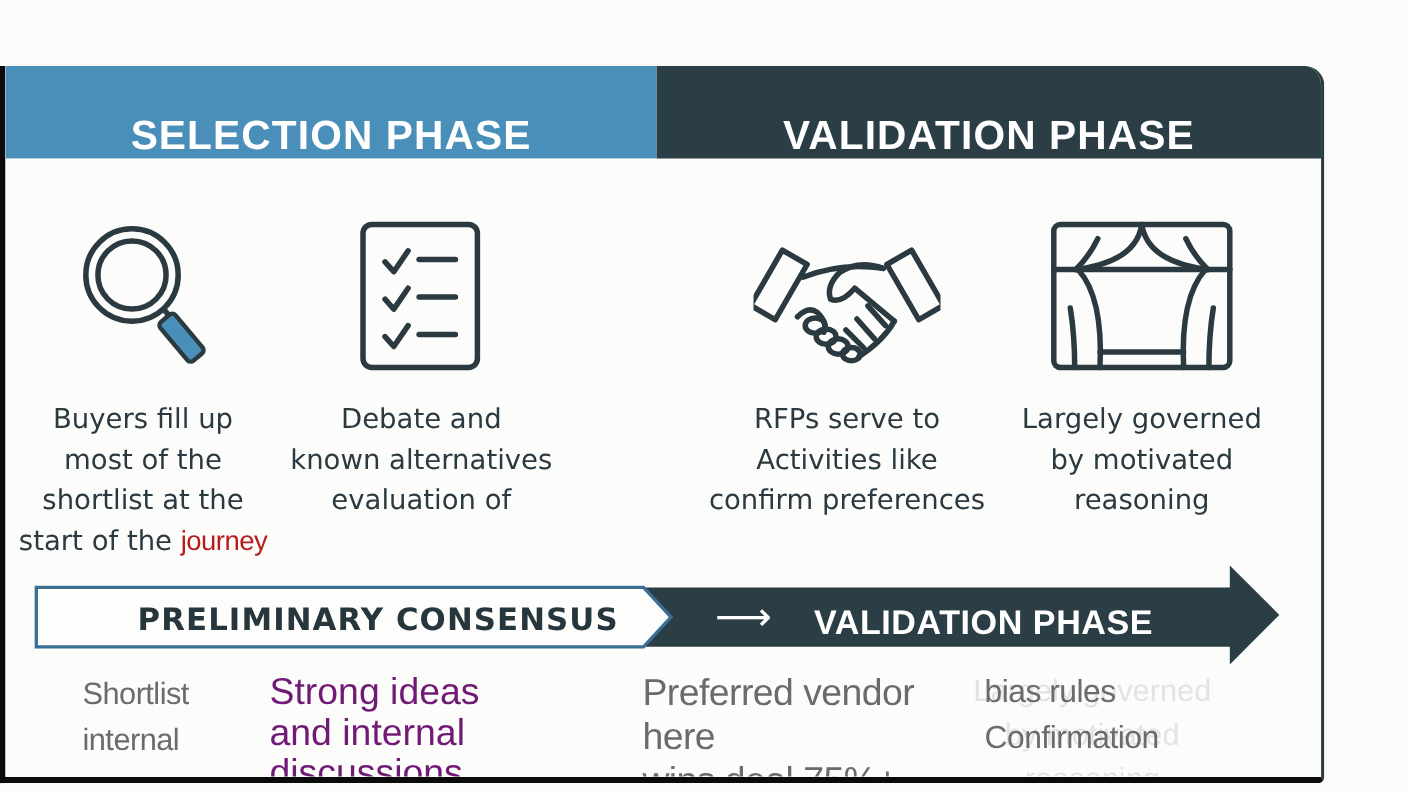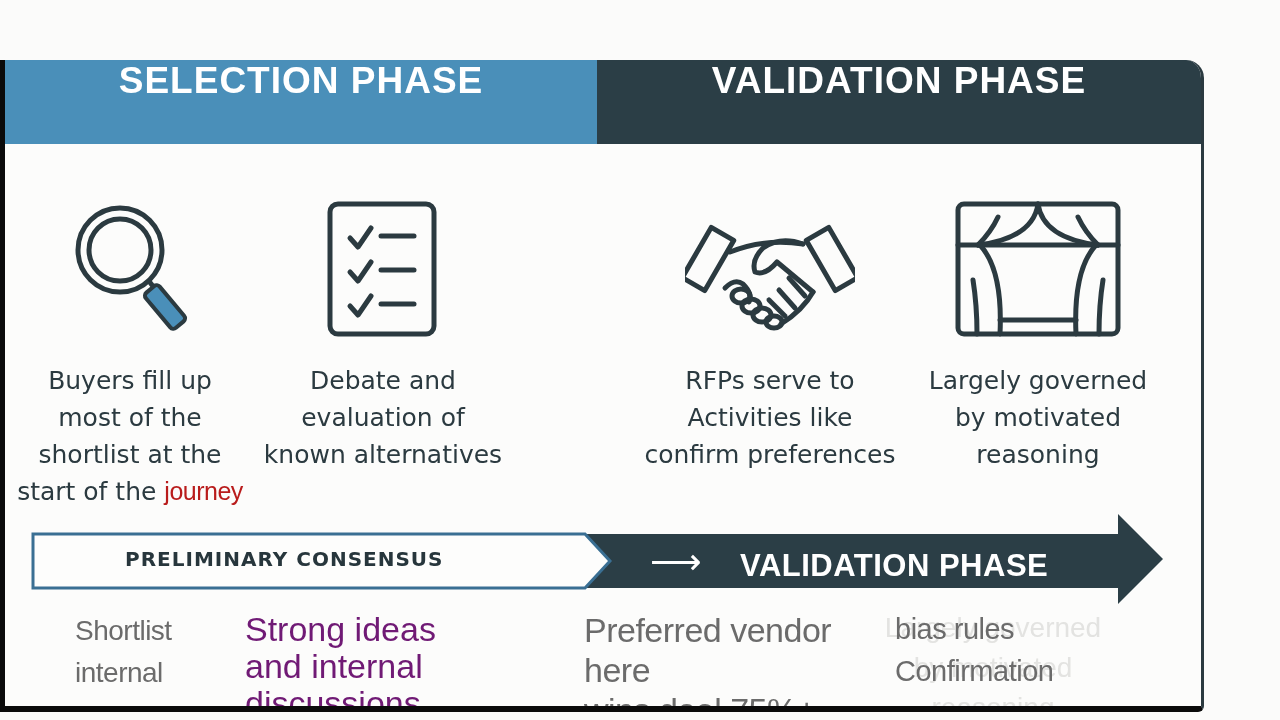--- a/index.html
+++ b/index.html
@@ -20,7 +20,7 @@
     box-sizing:border-box;
     overflow:hidden;
   }
-  .hdr { position:absolute; top:0; height:84px; display:flex; align-items:flex-start; justify-content:center;
+  .hdr { position:absolute; top:0; height:84px; display:flex; align-items:flex-end; justify-content:center;
          font-family:"Liberation Sans",sans-serif; font-weight:bold; font-size:37px; letter-spacing:1px; color:#fff; }
   .hdr.sel { left:0; width:592px; background:#4a8fb9; }
   .hdr.val { left:592px; right:0; background:#2b3e46; border-top-right-radius:14px; }

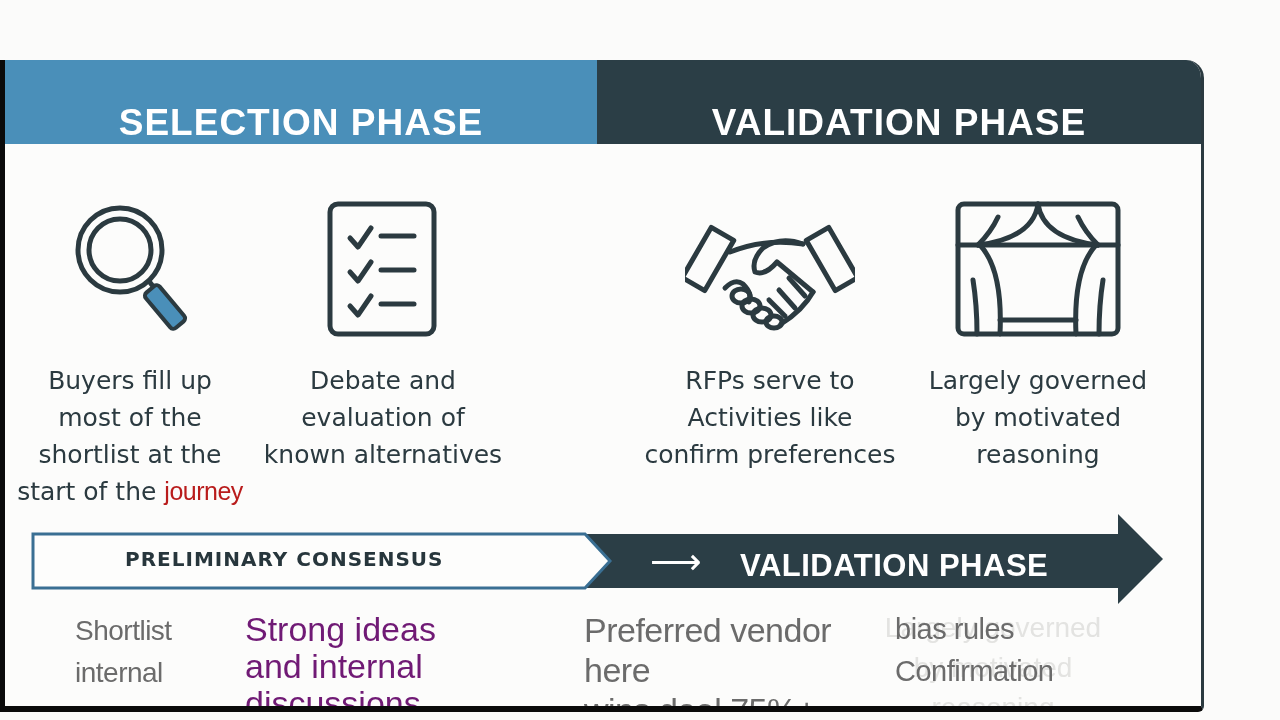--- a/index.html
+++ b/index.html
@@ -83,8 +83,8 @@
     </svg>
     <div class="txt">
       <div>Debate and</div>
+      <div>known alternatives</div>
       <div>evaluation of</div>
-      <div>known alternatives</div>
     </div>
   </div>
 

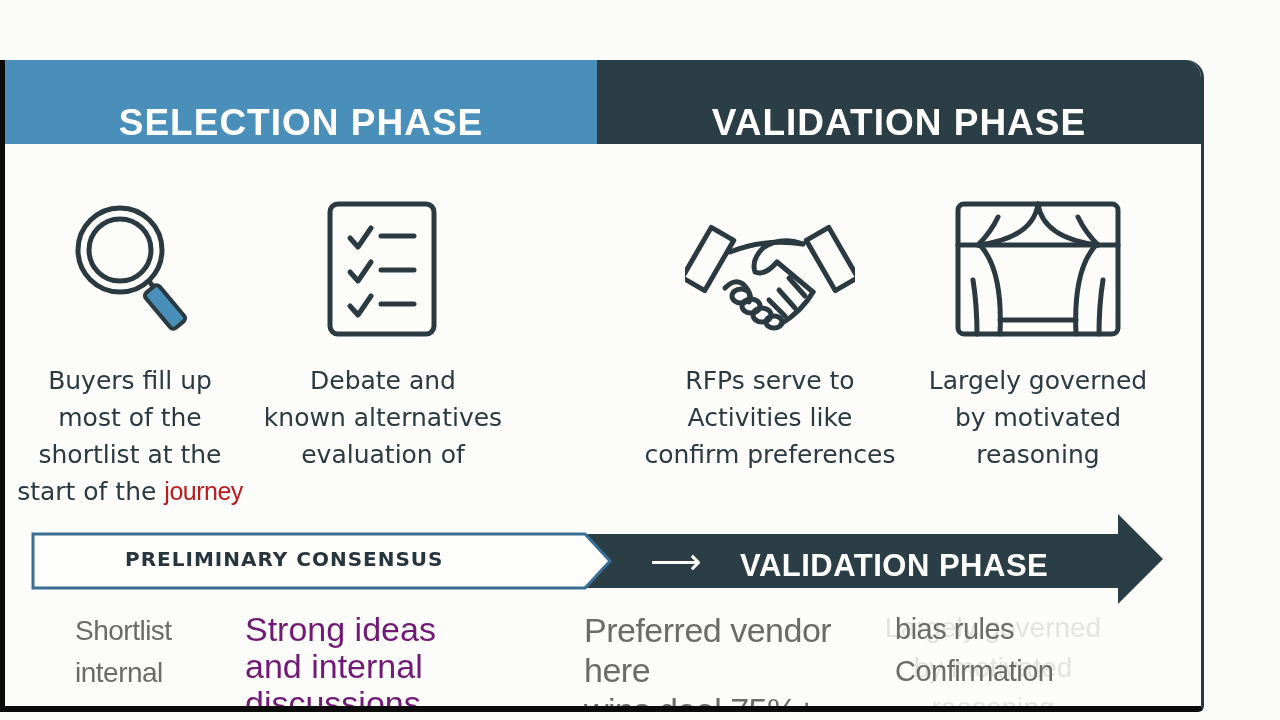--- a/index.html
+++ b/index.html
@@ -32,7 +32,7 @@
 
   .timeline { position:absolute; left:0; top:448px; width:1204px; height:100px; }
   .tl-label-left { position:absolute; left:120px; top:39px; font-family:"DejaVu Sans",sans-serif; font-weight:bold;
-      font-size:20px; letter-spacing:1px; color:#27363c; }
+      font-size:28px; letter-spacing:1px; color:#27363c; }
   .tl-arrow { position:absolute; left:645px; top:33px; font-size:36px; color:#fff; }
   .tl-label-right { position:absolute; left:735px; top:40px; font-family:"Liberation Sans",sans-serif; font-weight:bold;
       font-size:31px; color:#fff; letter-spacing:0.5px; }

